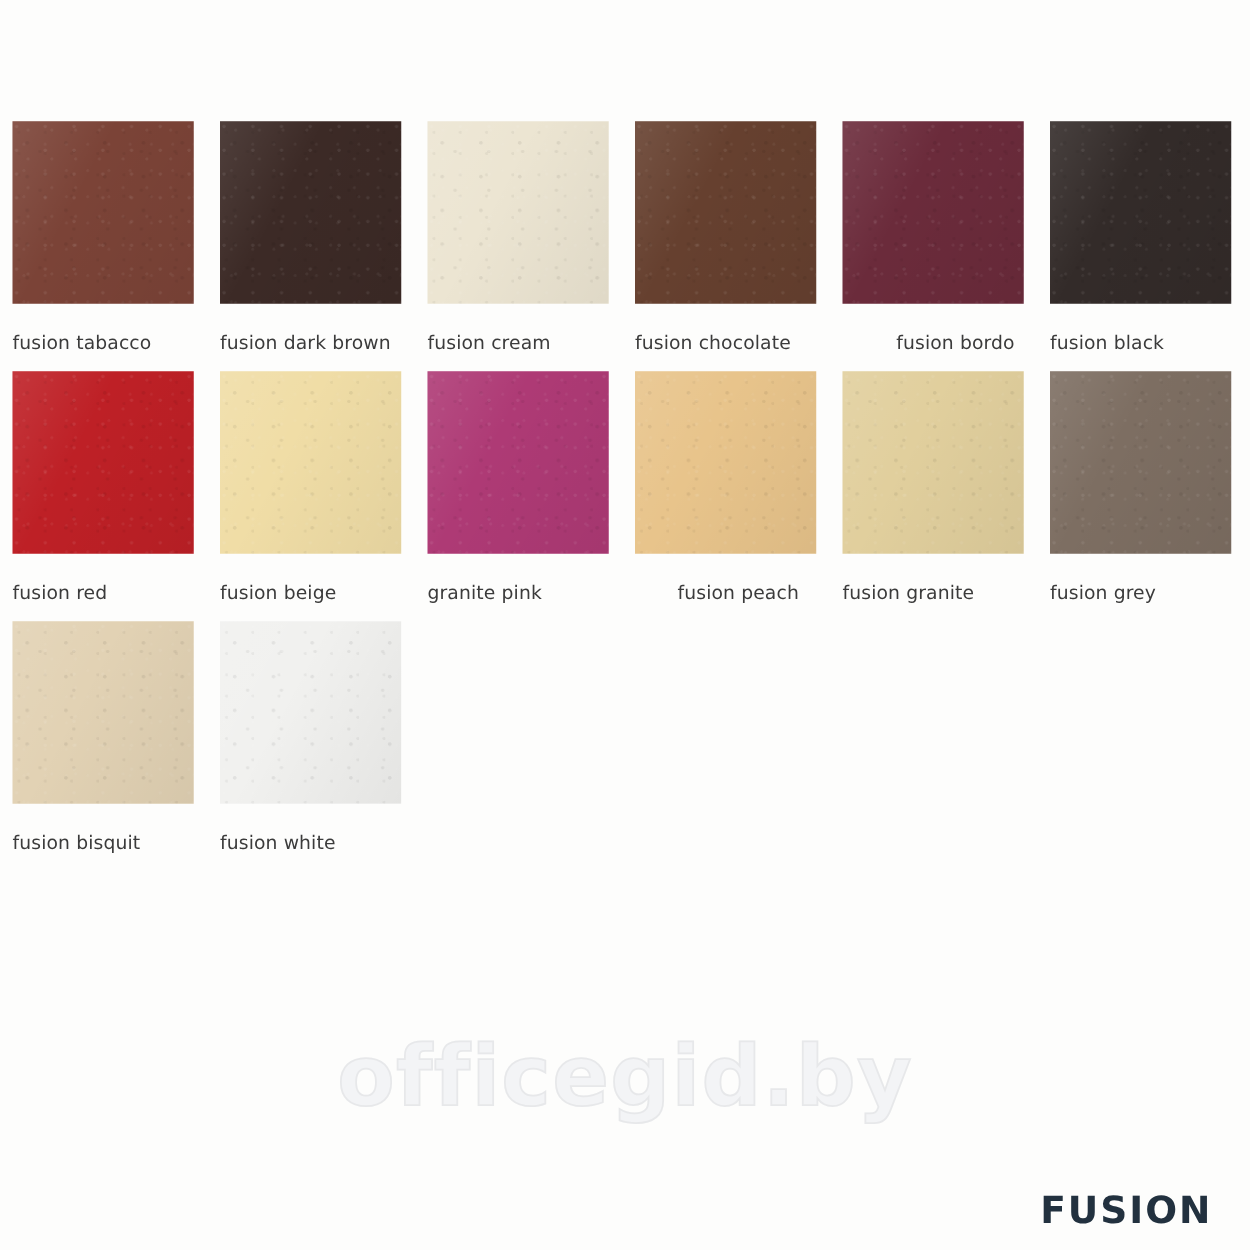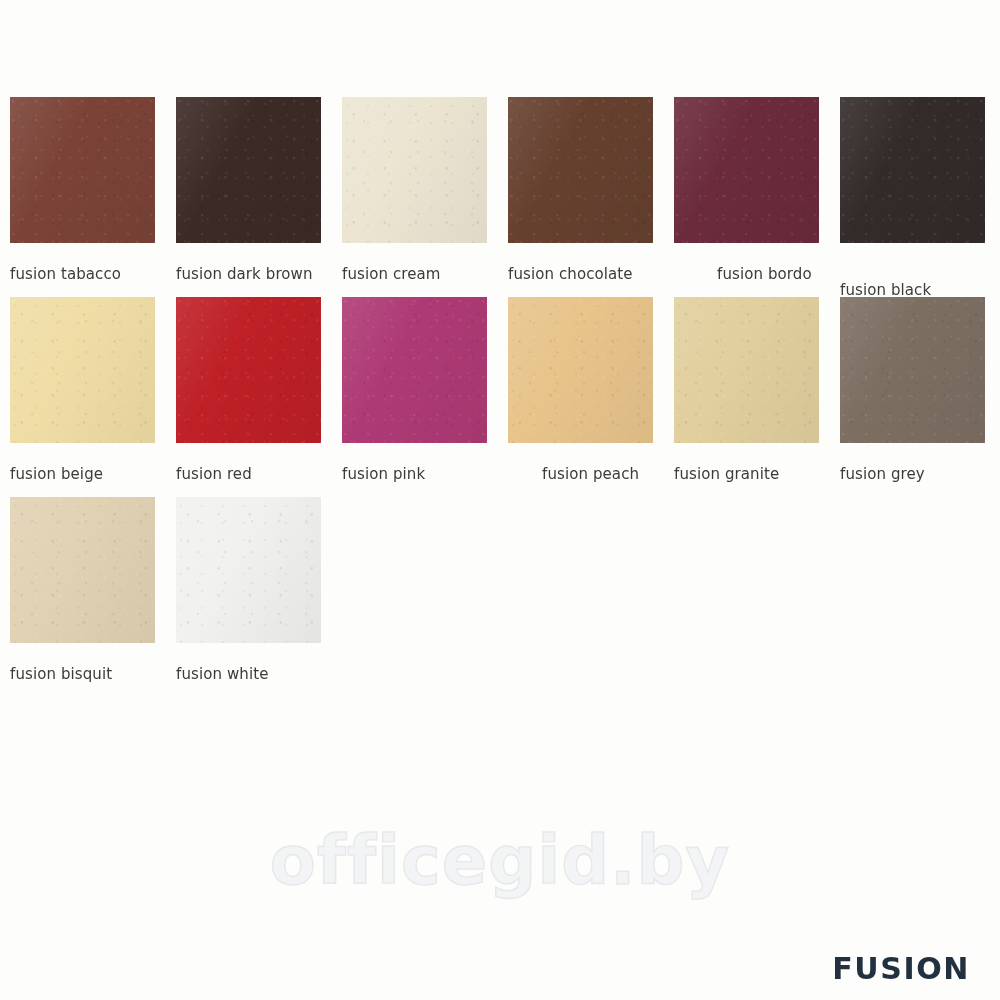--- a/index.html
+++ b/index.html
@@ -154,7 +154,7 @@
           <div class="grain"></div>
           <div class="sheen"></div>
         </div>
-        <div class="swatch-label" style="color: rgb(59, 59, 59); margin-top: 16px;">fusion black</div>
+        <div class="swatch-label" style="color: rgb(59, 59, 59);">fusion black</div>
       </div>
       <div class="swatch-cell">
         <div class="swatch-chip" style="background: rgb(240, 221, 166);">

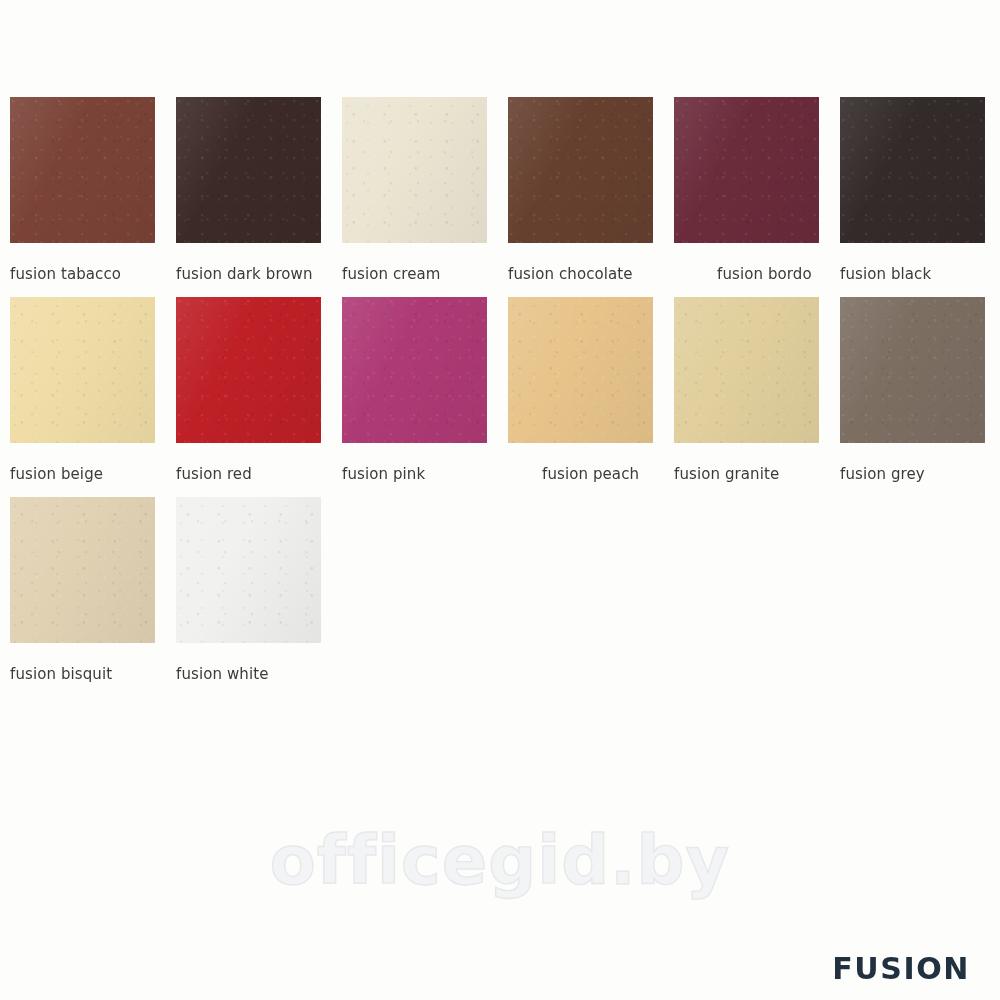--- a/index.html
+++ b/index.html
@@ -157,6 +157,13 @@
         <div class="swatch-label" style="color: rgb(59, 59, 59);">fusion black</div>
       </div>
       <div class="swatch-cell">
+        <div class="swatch-chip" style="background: rgb(190, 32, 38);">
+          <div class="grain"></div>
+          <div class="sheen"></div>
+        </div>
+        <div class="swatch-label" style="color: rgb(59, 59, 59);">fusion red</div>
+      </div>
+      <div class="swatch-cell">
         <div class="swatch-chip" style="background: rgb(240, 221, 166);">
           <div class="grain"></div>
           <div class="sheen"></div>
@@ -164,13 +171,6 @@
         <div class="swatch-label" style="color: rgb(59, 59, 59);">fusion beige</div>
       </div>
       <div class="swatch-cell">
-        <div class="swatch-chip" style="background: rgb(190, 32, 38);">
-          <div class="grain"></div>
-          <div class="sheen"></div>
-        </div>
-        <div class="swatch-label" style="color: rgb(59, 59, 59);">fusion red</div>
-      </div>
-      <div class="swatch-cell">
         <div class="swatch-chip" style="background: rgb(174, 58, 117);">
           <div class="grain"></div>
           <div class="sheen"></div>

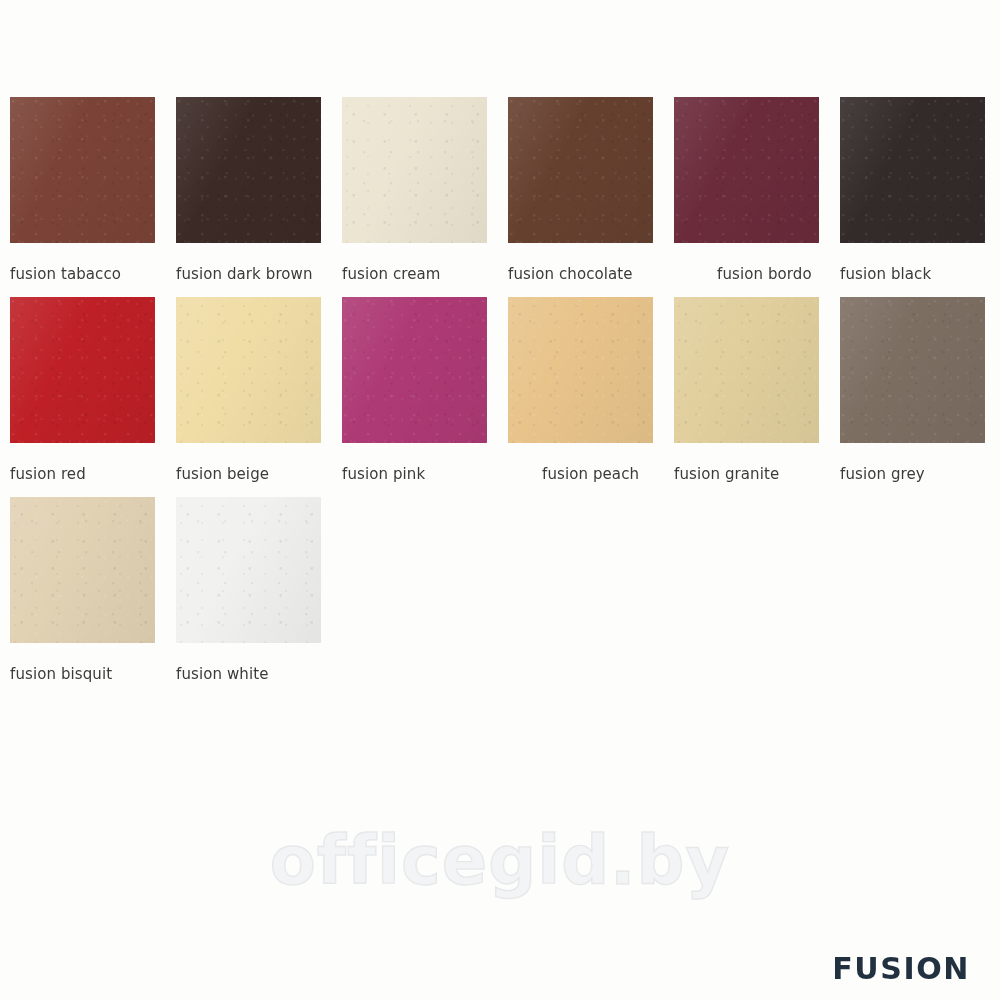--- a/index.html
+++ b/index.html
@@ -175,7 +175,7 @@
           <div class="grain"></div>
           <div class="sheen"></div>
         </div>
-        <div class="swatch-label" style="color: rgb(59, 59, 59);">fusion pink</div>
+        <div class="swatch-label" style="color: rgb(59, 59, 59);">granite pink</div>
       </div>
       <div class="swatch-cell">
         <div class="swatch-chip" style="background: rgb(232, 196, 139);">

